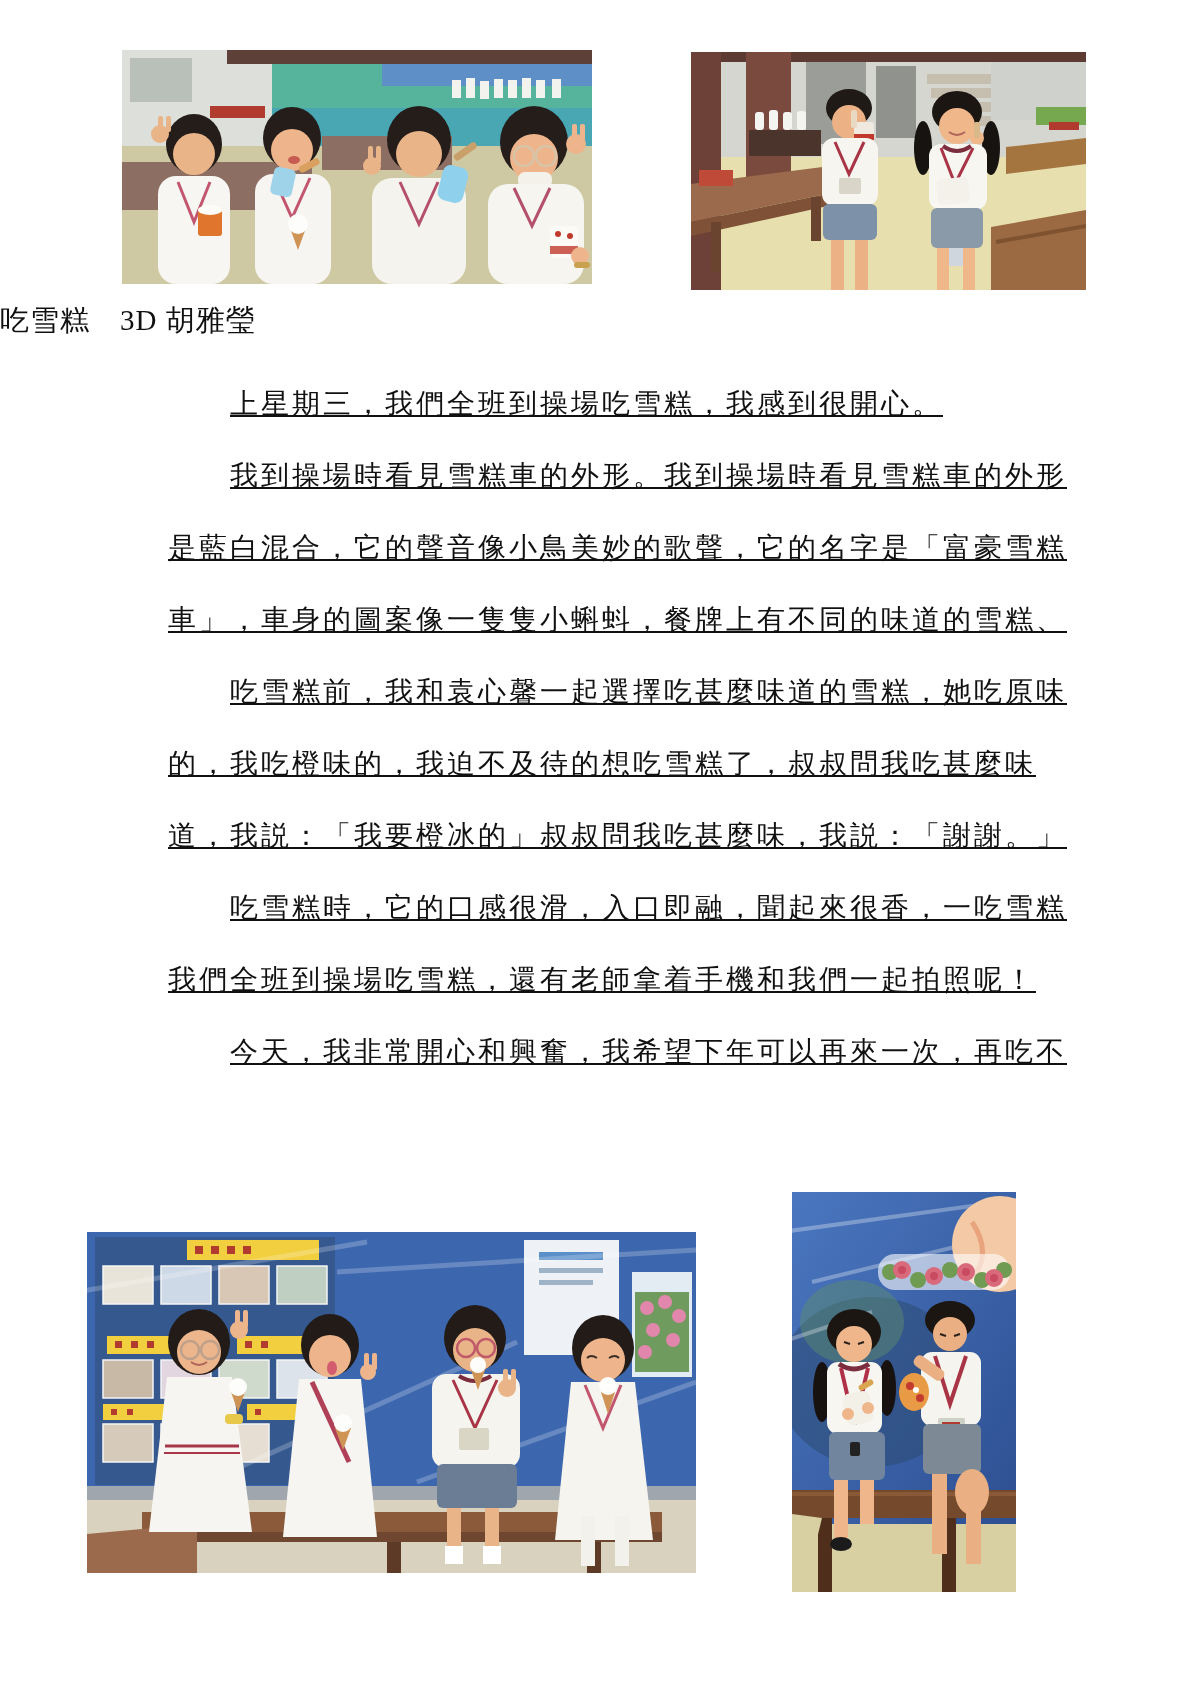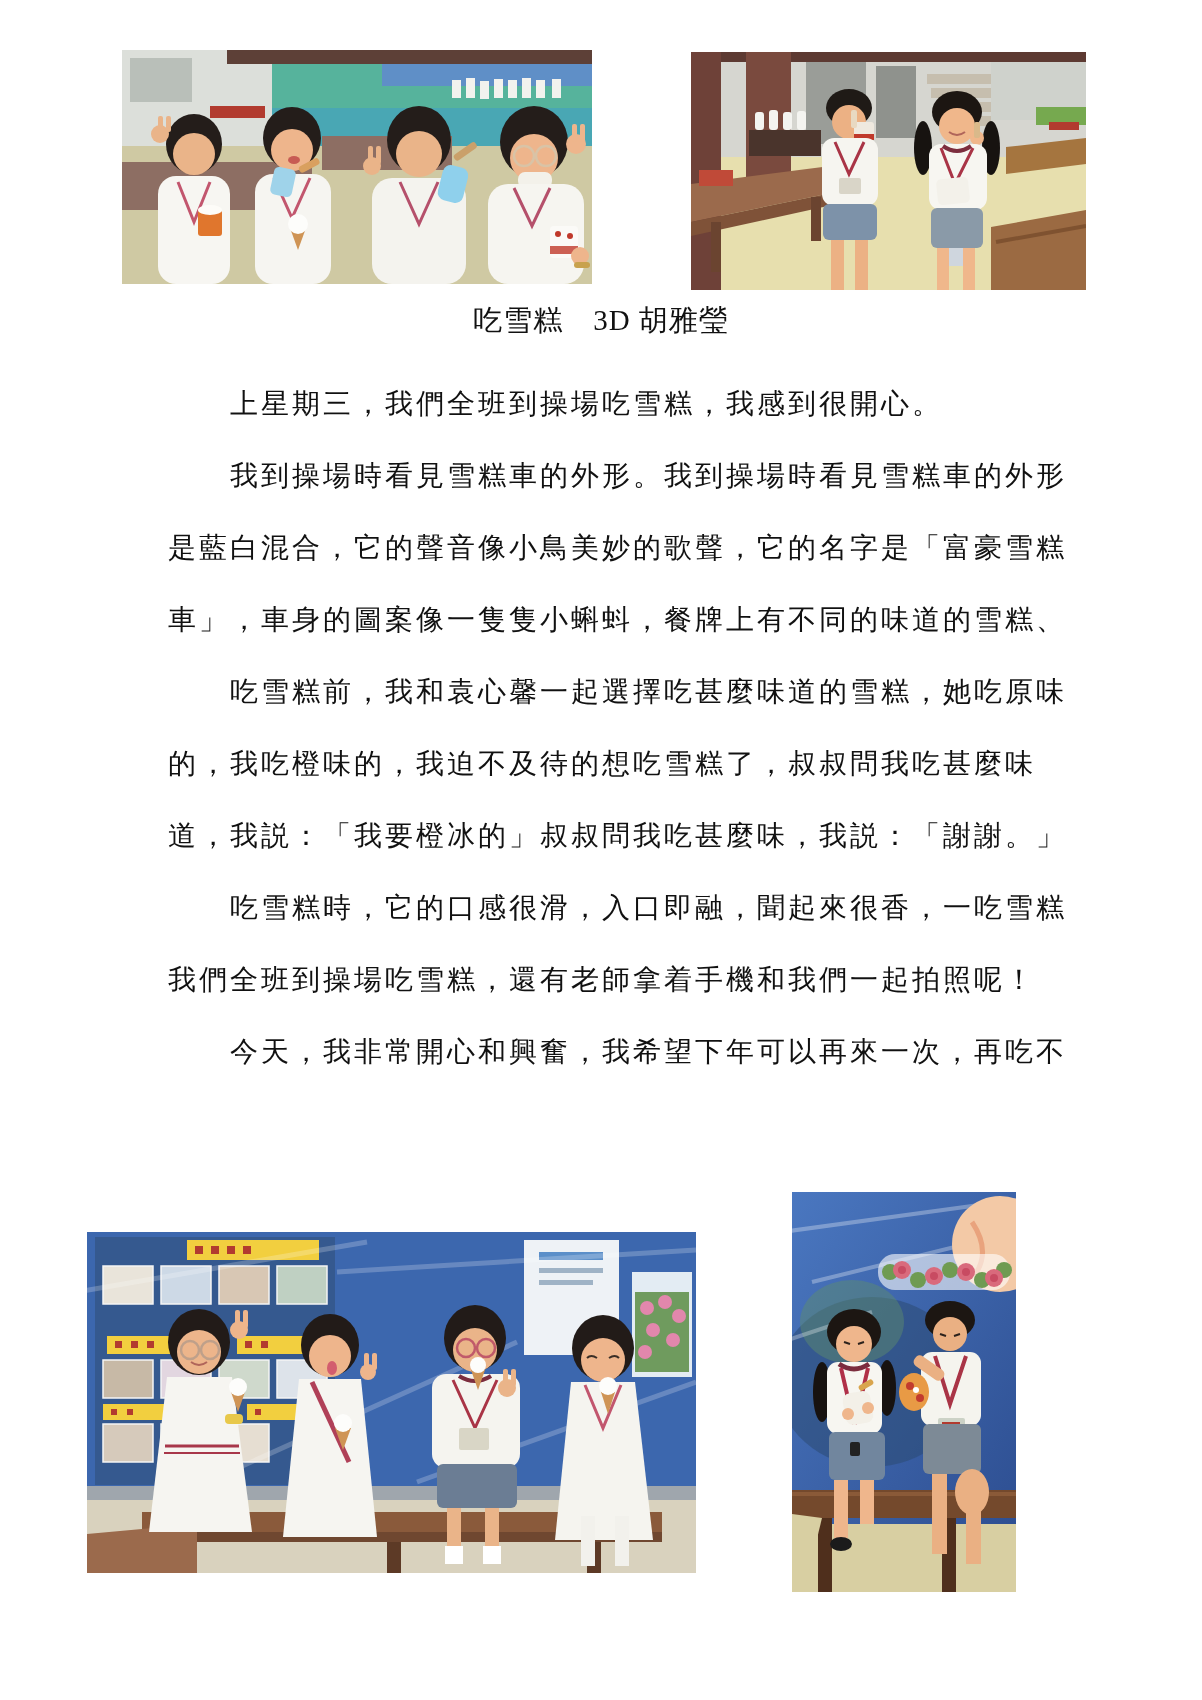--- a/index.html
+++ b/index.html
@@ -16,7 +16,7 @@
   #photo-bottom-right{left:792px;top:1192px;width:224px;height:400px;}
   .doc-title{
     position:absolute;left:0;top:300px;width:1202px;
-    text-align:center;font-size:29px;line-height:40px;letter-spacing:1px;
+    text-align:left;font-size:29px;line-height:40px;letter-spacing:1px;
   }
   .essay{
     position:absolute;left:168px;top:368px;width:880px;

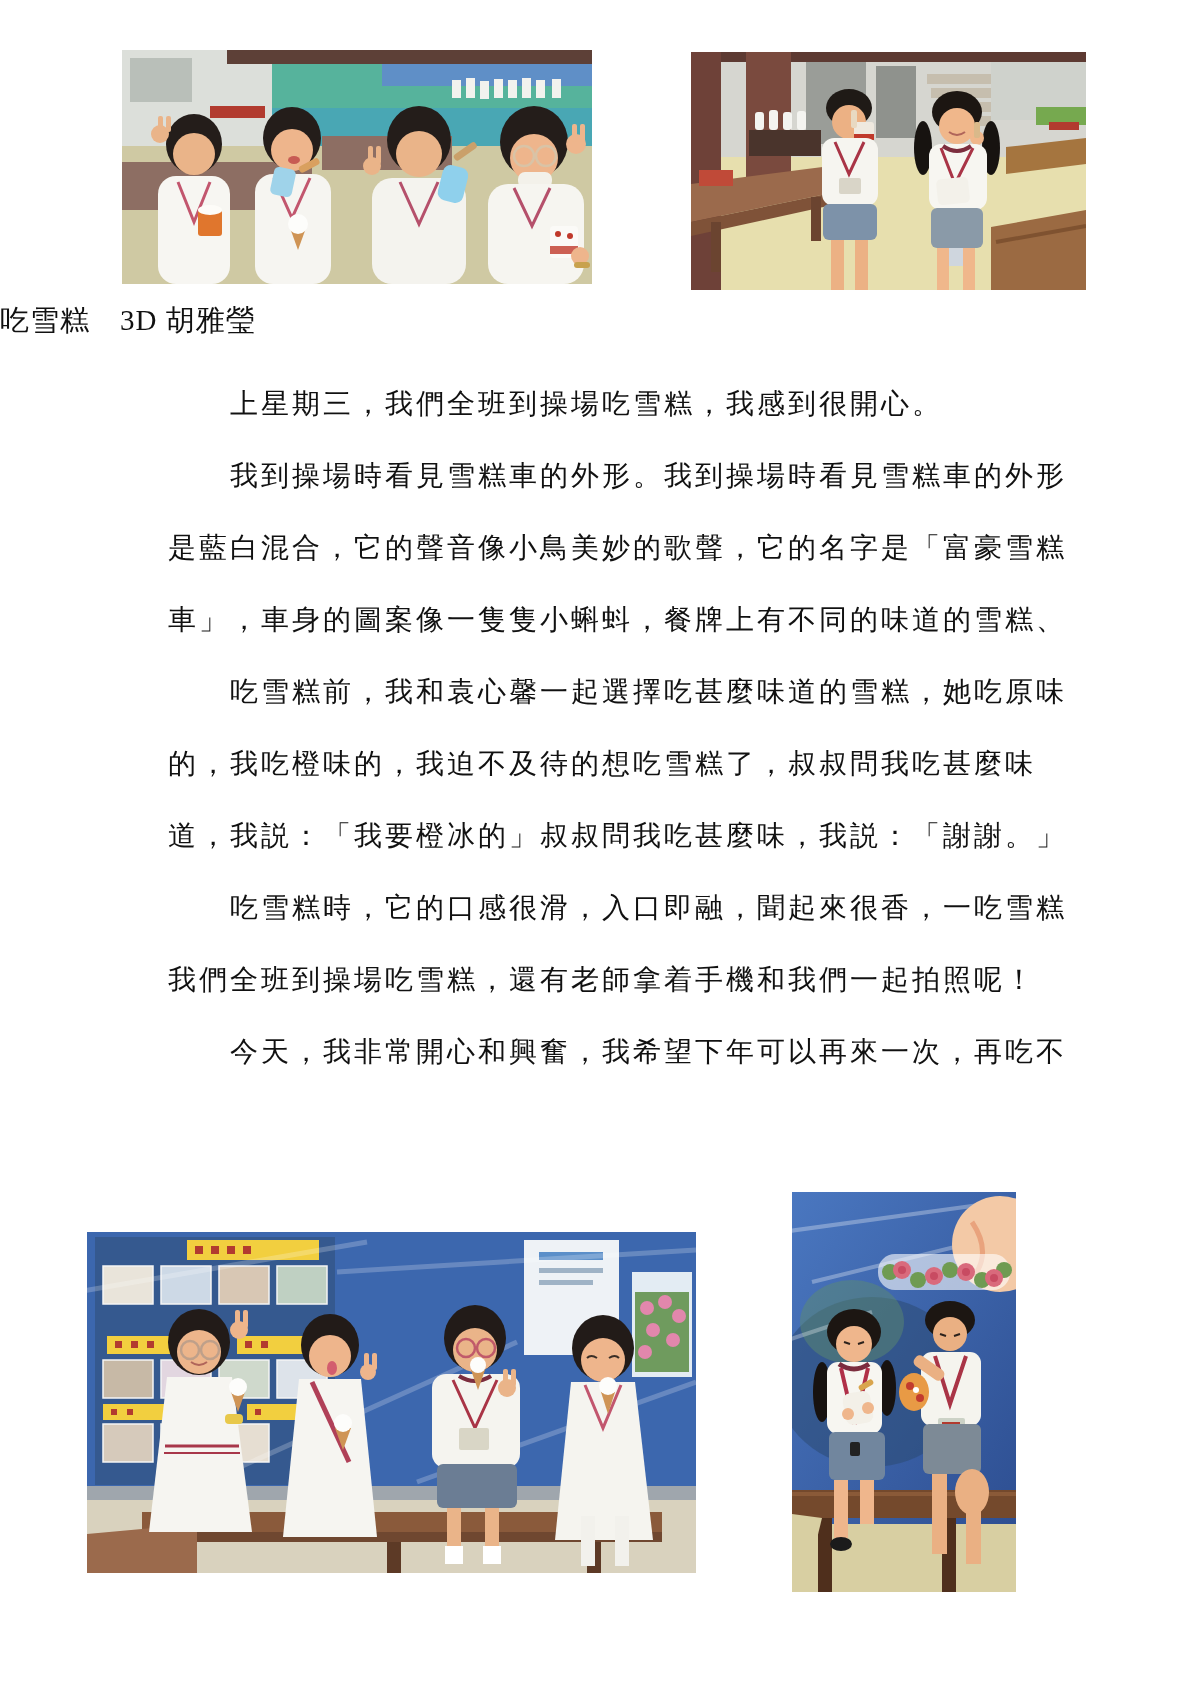--- a/index.html
+++ b/index.html
@@ -22,7 +22,7 @@
     position:absolute;left:168px;top:368px;width:880px;
     font-size:28px;letter-spacing:3px;
   }
-  .line{height:72px;line-height:72px;white-space:nowrap;}
+  .line{height:72px;line-height:72px;white-space:nowrap;text-decoration:underline;}
   .line.indent{padding-left:62px;}
 </style>
 </head>

